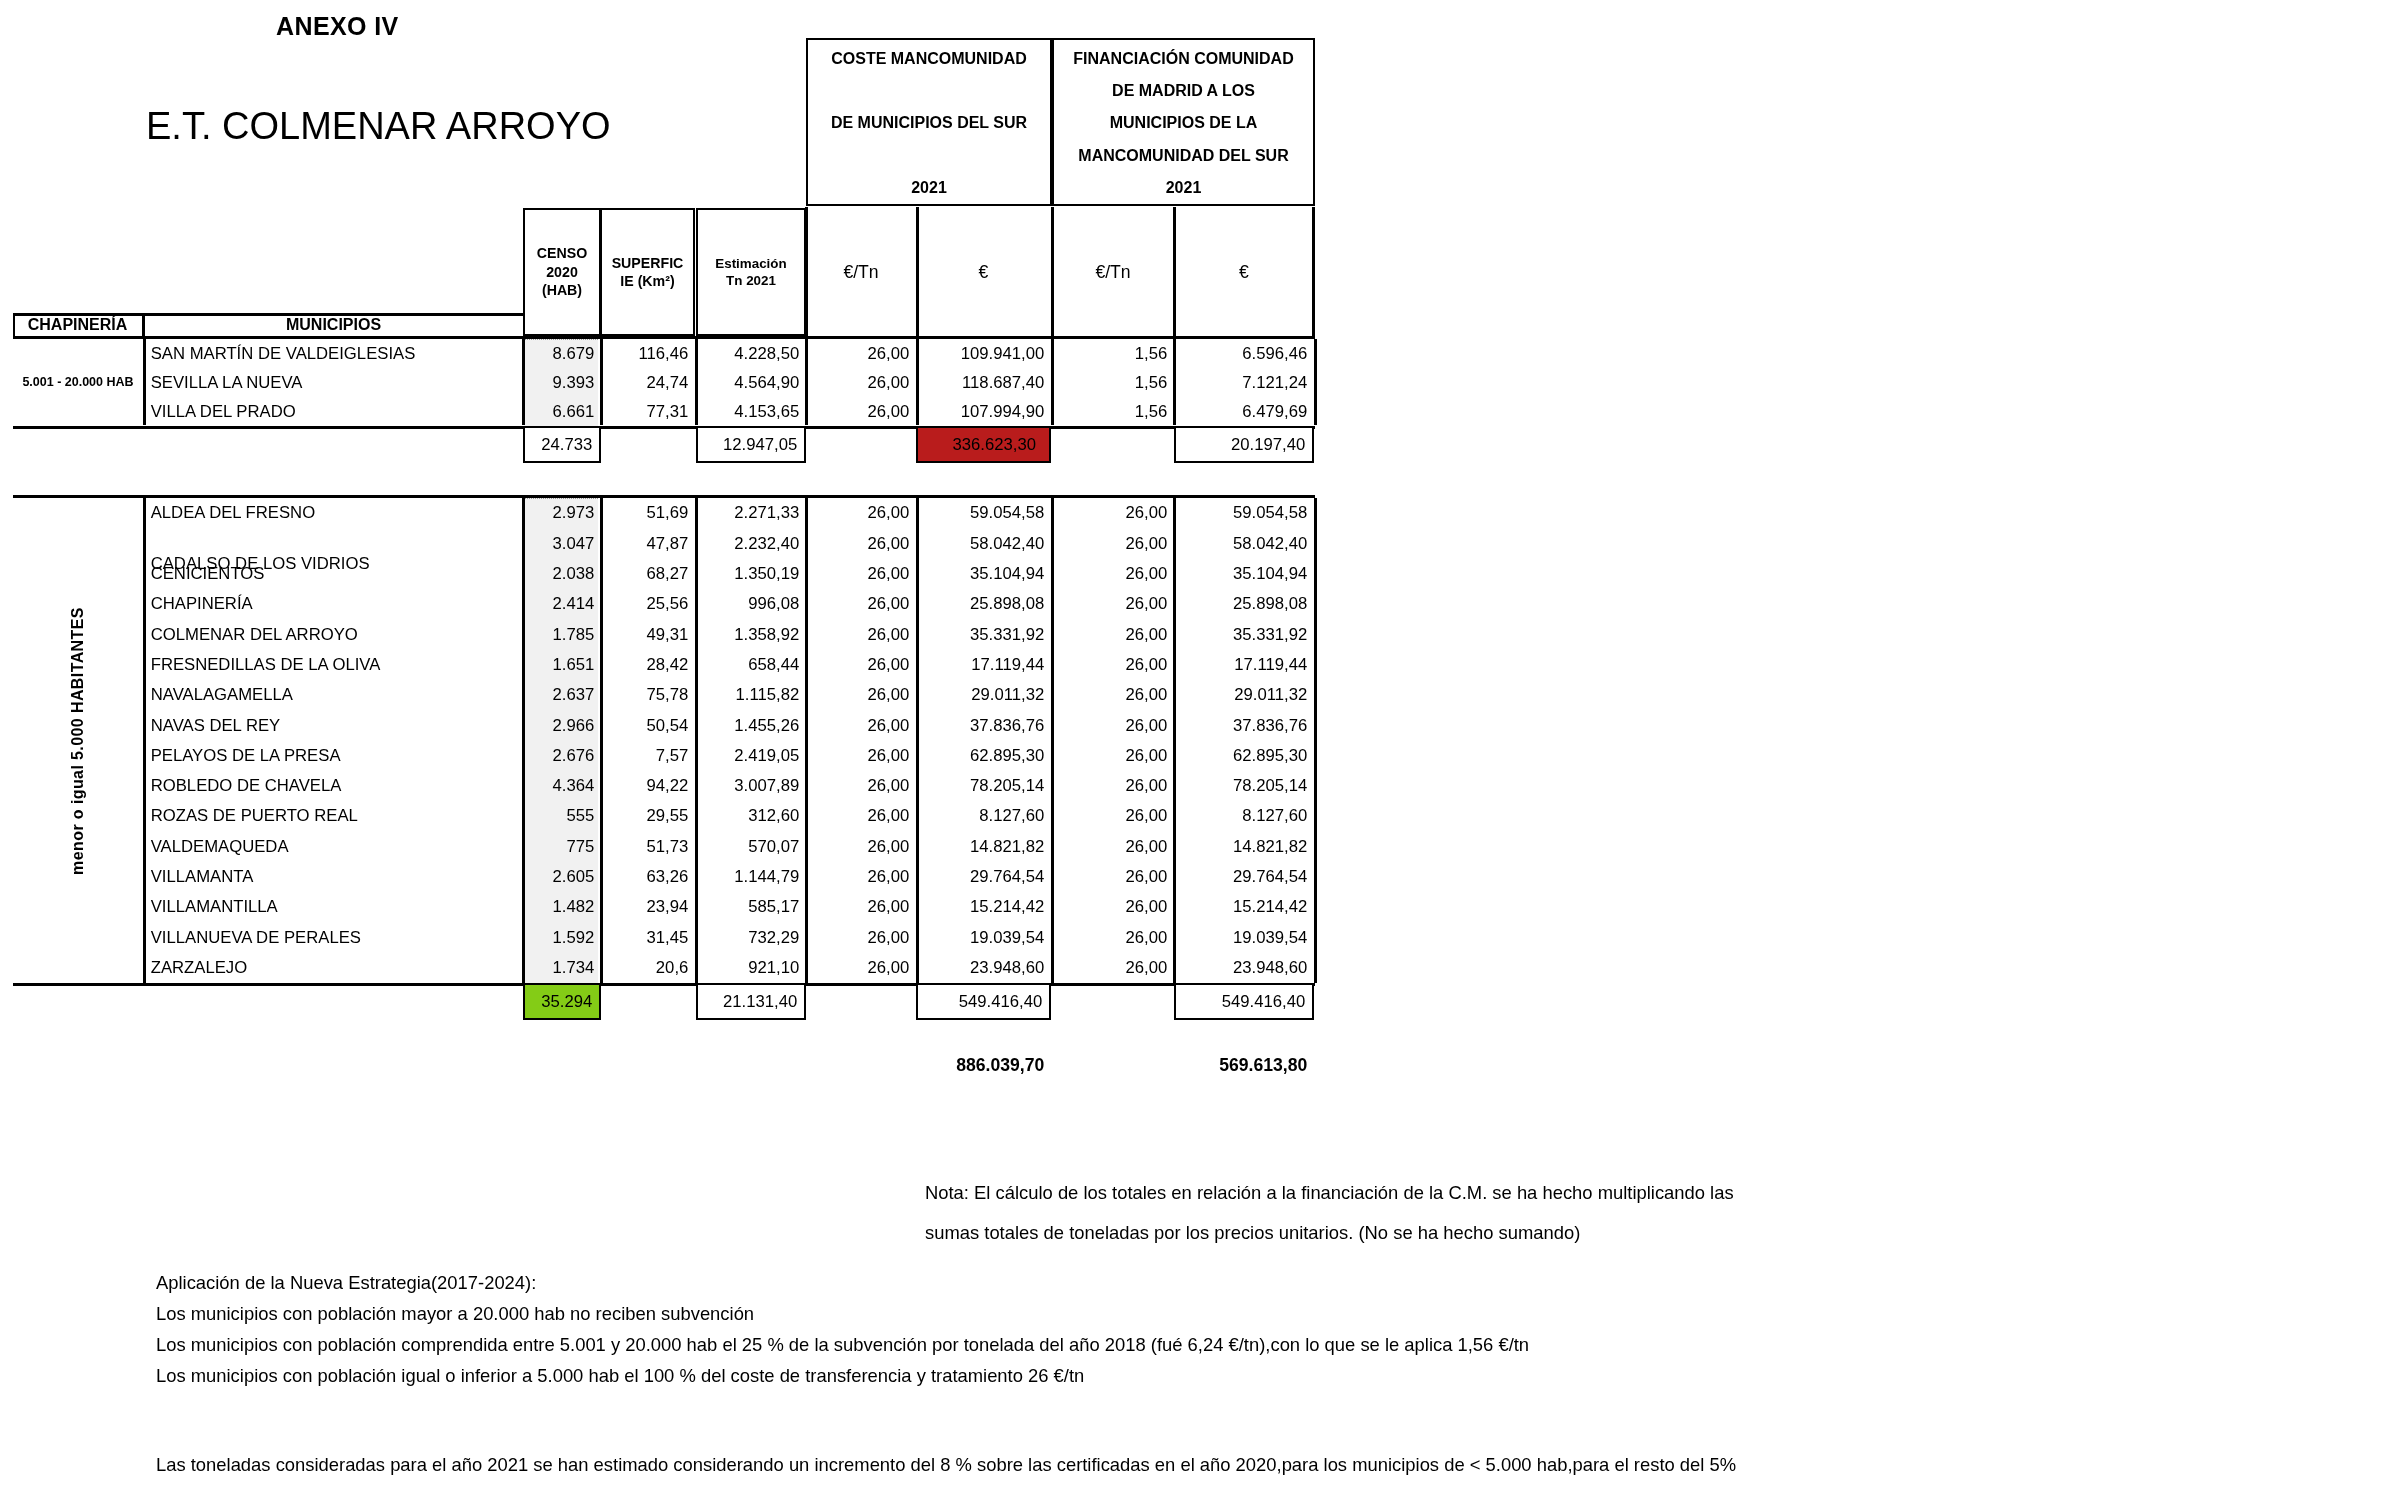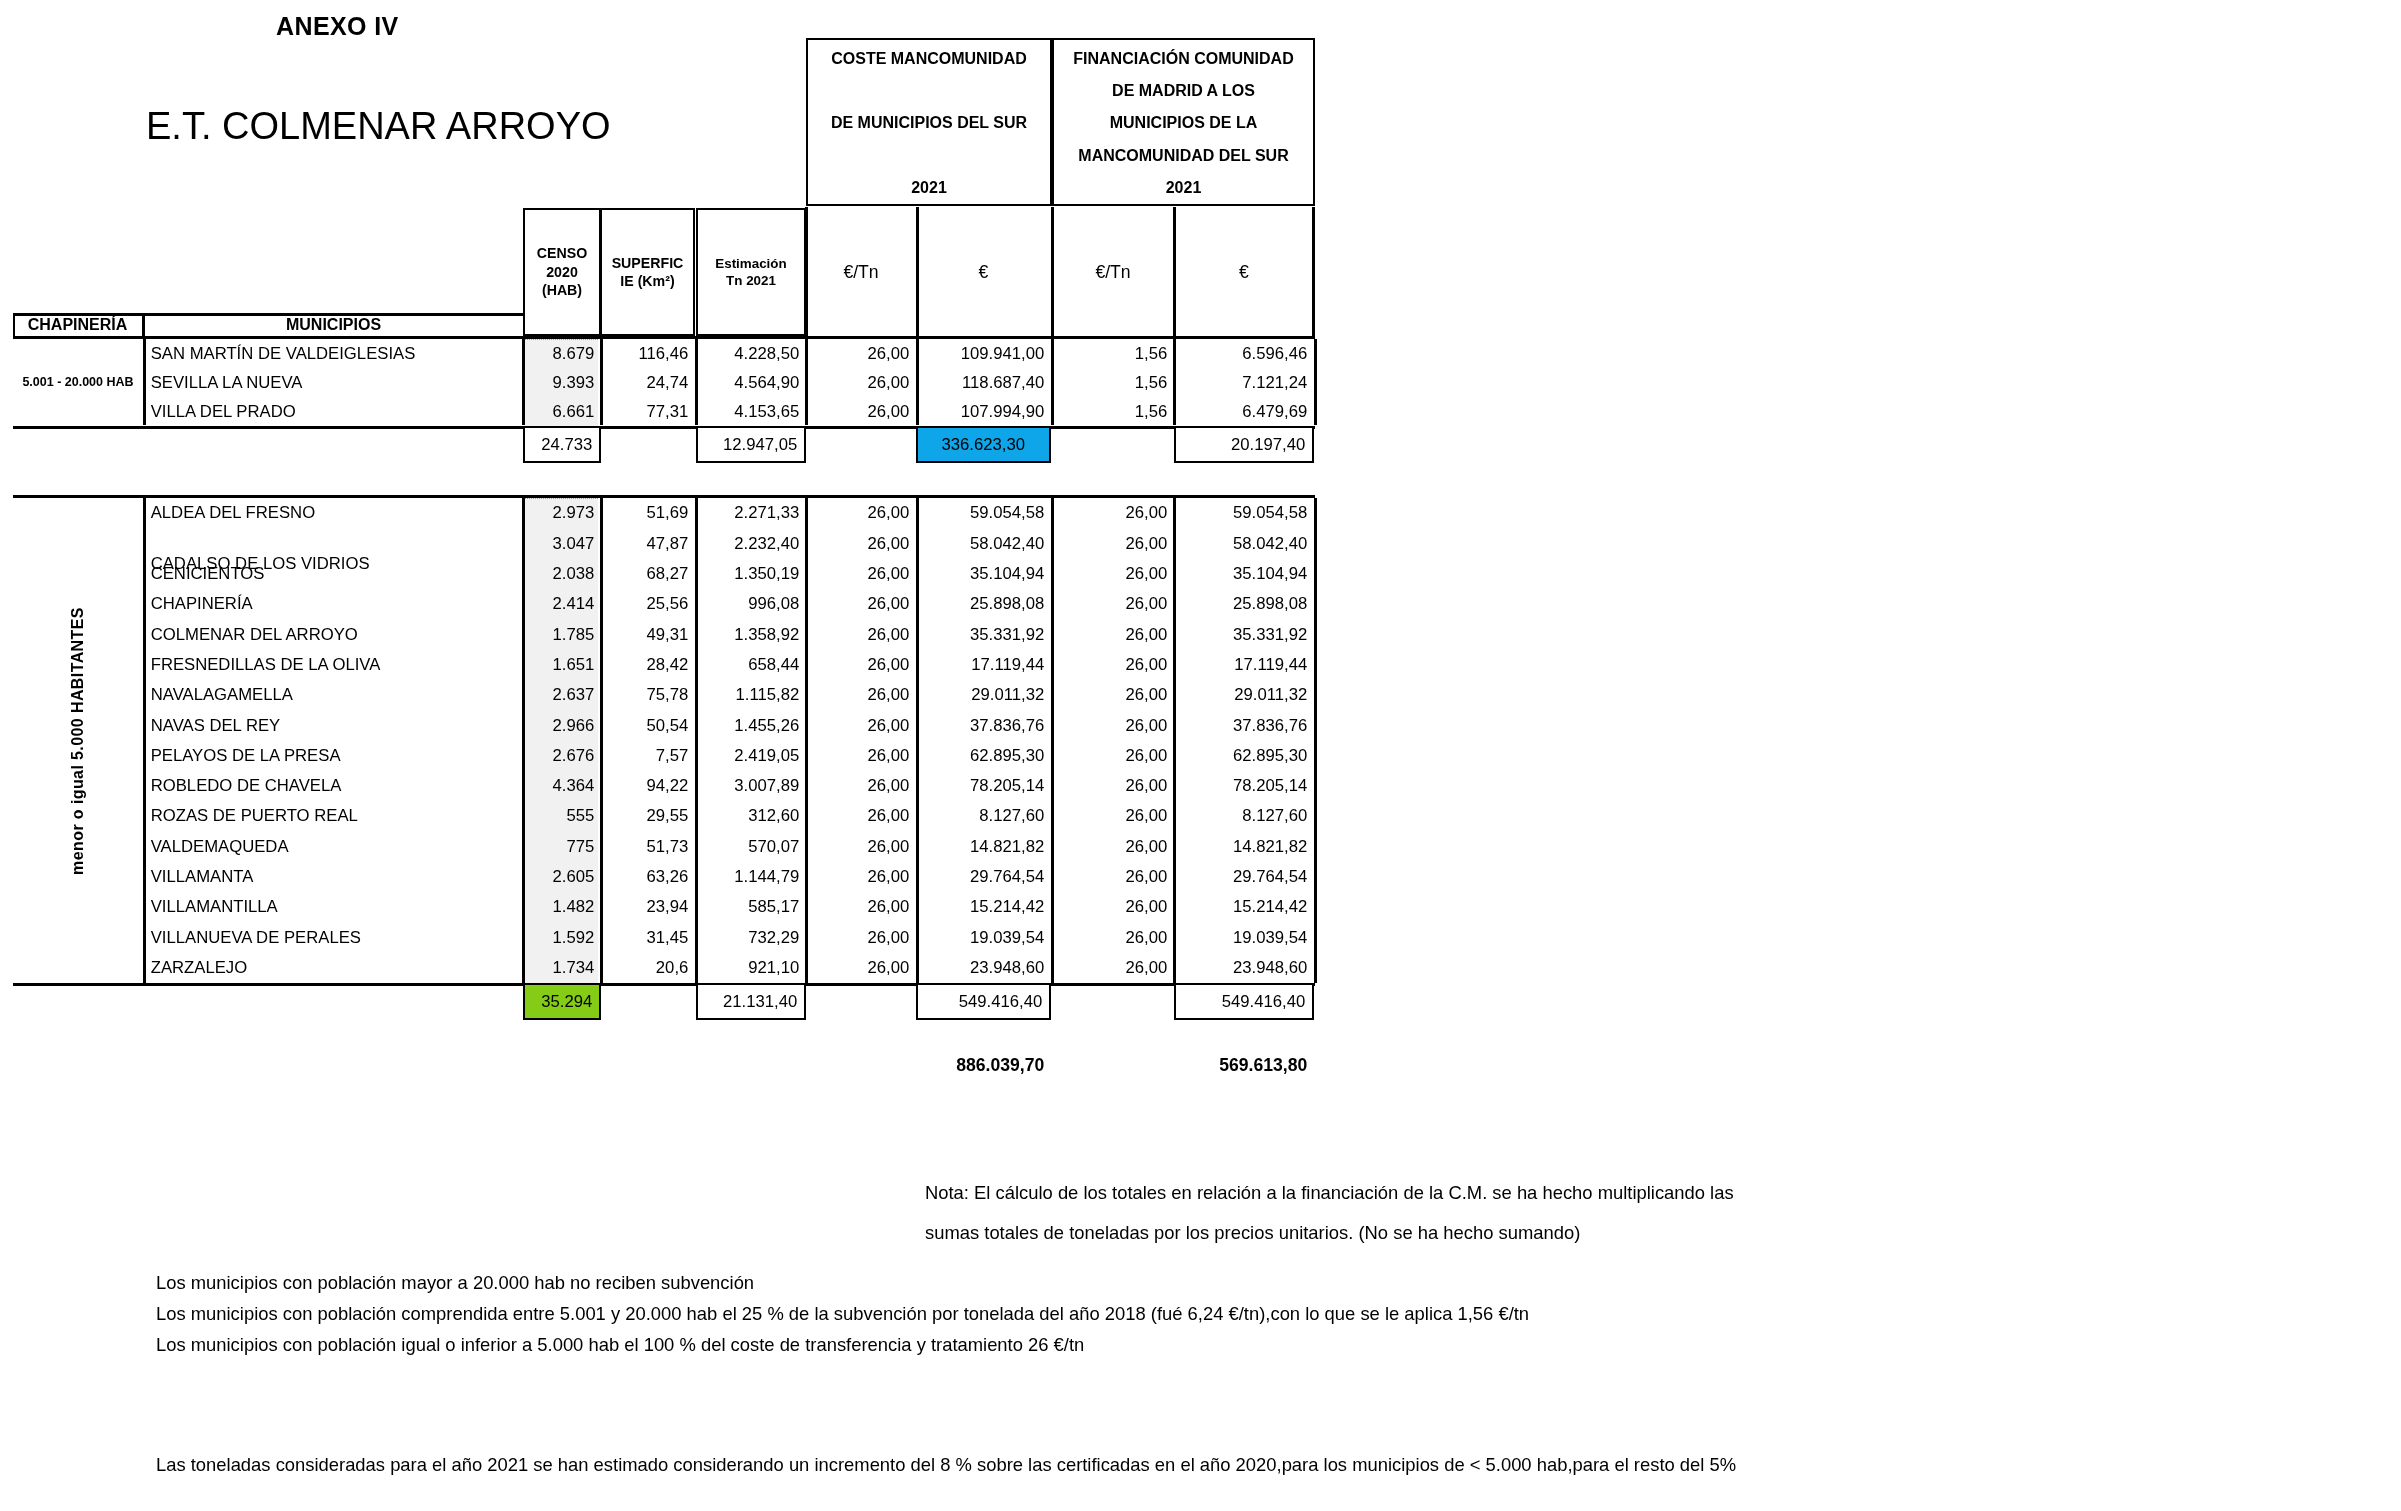--- a/index.html
+++ b/index.html
@@ -144,7 +144,7 @@
     <div class="cell right" style="left: 1174px; top: 397px; width: 140px; height: 29px;">6.479,69</div>
     <div style="left: 523px; top: 426px; width: 78px; height: 37px; position: absolute; border: 2.5px solid rgb(0, 0, 0); box-sizing: border-box; background: rgb(255, 255, 255); display: flex; align-items: center; justify-content: flex-end; padding-right: 6.7px; font-size: 16.7px;">24.733</div>
     <div style="left: 696px; top: 426px; width: 110px; height: 37px; position: absolute; border: 2.5px solid rgb(0, 0, 0); box-sizing: border-box; background: rgb(255, 255, 255); display: flex; align-items: center; justify-content: flex-end; padding-right: 6.7px; font-size: 16.7px;">12.947,05</div>
-    <div style="left: 916px; top: 426px; width: 135px; height: 37px; position: absolute; border: 2.5px solid rgb(0, 0, 0); box-sizing: border-box; background: #0ea5e9; display: flex; align-items: center; justify-content: flex-end; padding-right: 24px; font-size: 16.7px;">336.623,30</div>
+    <div style="left: 916px; top: 426px; width: 135px; height: 37px; position: absolute; border: 2.5px solid rgb(0, 0, 0); box-sizing: border-box; background: #b91c1c; display: flex; align-items: center; justify-content: flex-end; padding-right: 13px; font-size: 16.7px;">336.623,30</div>
     <div style="left: 1174px; top: 426px; width: 140px; height: 37px; position: absolute; border: 2.5px solid rgb(0, 0, 0); box-sizing: border-box; background: rgb(255, 255, 255); display: flex; align-items: center; justify-content: flex-end; padding-right: 6.7px; font-size: 16.7px;">20.197,40</div>
     <div style="left: 524px; top: 498px; width: 74px; height: 485px; background: rgb(241, 241, 241); border-top: 1.7px dotted rgb(153, 153, 153); position: absolute;"></div>
     <div style="left: 143px; top: 498px; width: 2.5px; height: 485px; background: rgb(0, 0, 0); position: absolute;"></div>

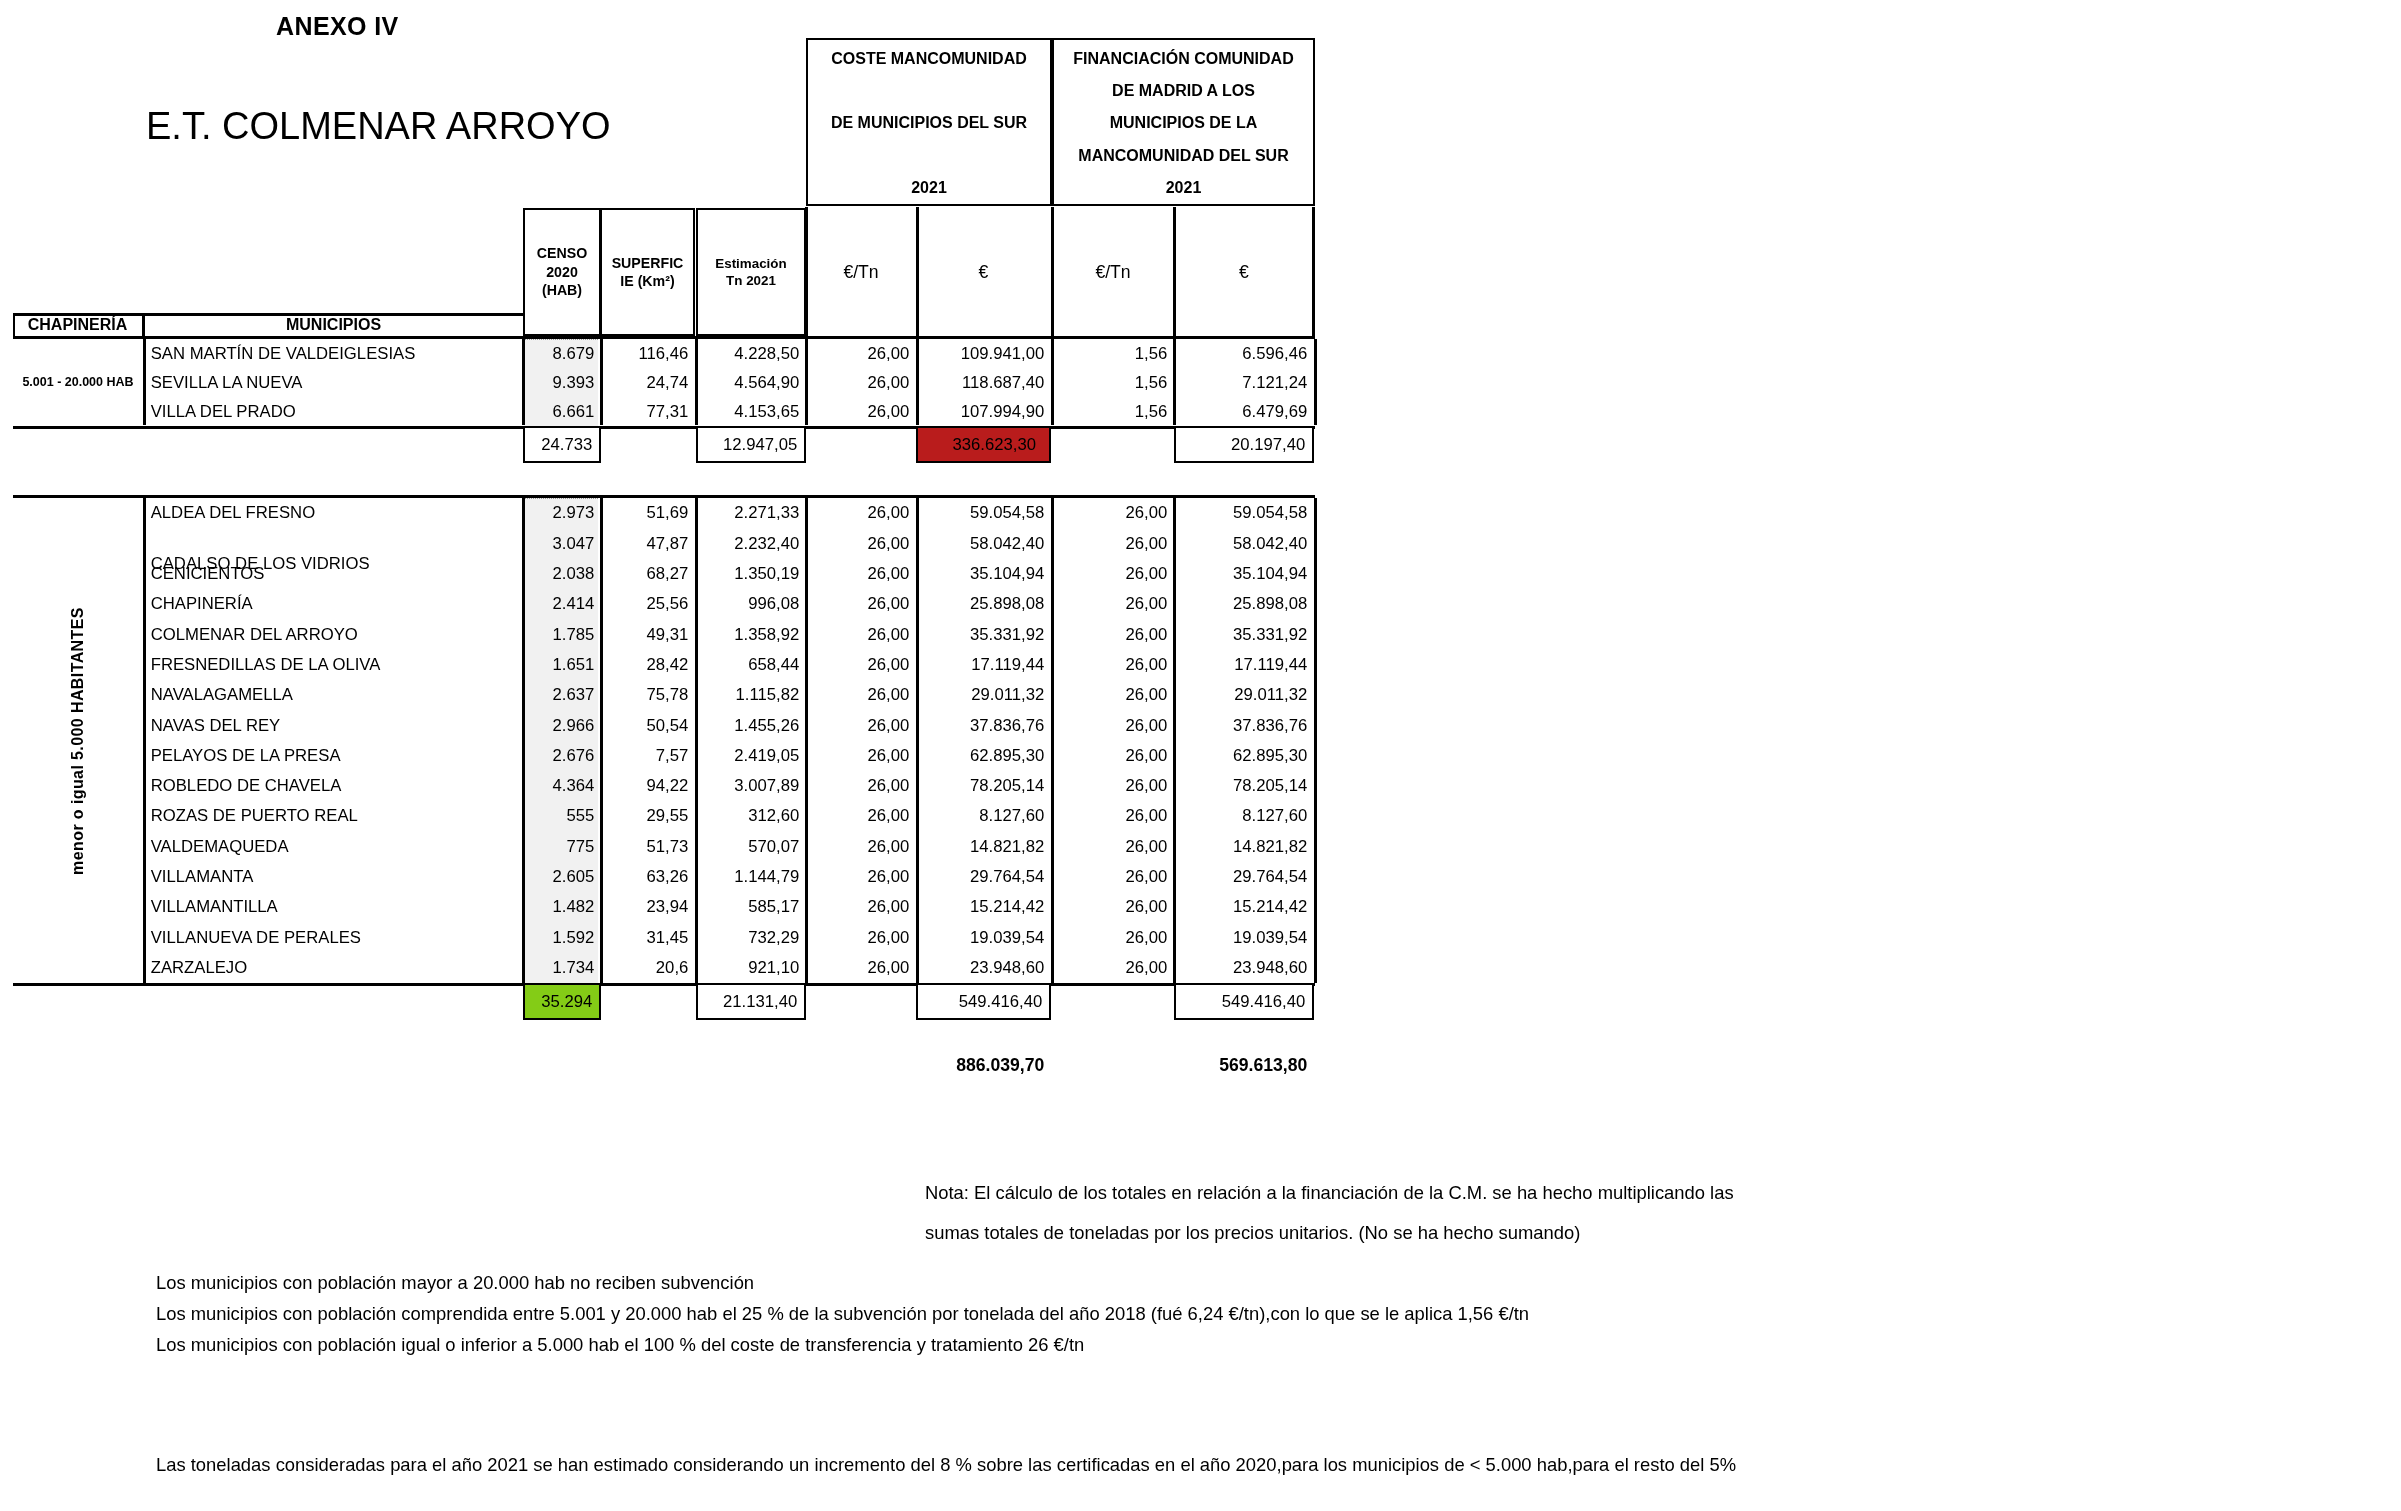--- a/index.html
+++ b/index.html
@@ -102,6 +102,7 @@
   <div class="note" style="left:925px;top:1182px;">Nota: El cálculo de los totales en relación a la financiación de la C.M. se ha hecho multiplicando las</div>
   <div class="note" style="left:925px;top:1222px;">sumas totales de toneladas por los precios unitarios. (No se ha hecho sumando)</div>
   <div class="abs" style="left:156px;top:1267px;font-size:18.4px;line-height:31px;white-space:nowrap;" id="aplicacion-notes">
+      <div>Aplicación de la Nueva Estrategia(2017-2024):</div>
       <div>Los municipios con población mayor a 20.000 hab no reciben subvención</div>
       <div>Los municipios con población comprendida entre 5.001 y 20.000 hab el 25 % de la subvención por tonelada del año 2018 (fué 6,24 €/tn),con lo que se le aplica 1,56 €/tn</div>
       <div>Los municipios con población igual o inferior a 5.000 hab el 100 % del coste de transferencia y tratamiento 26 €/tn</div>

